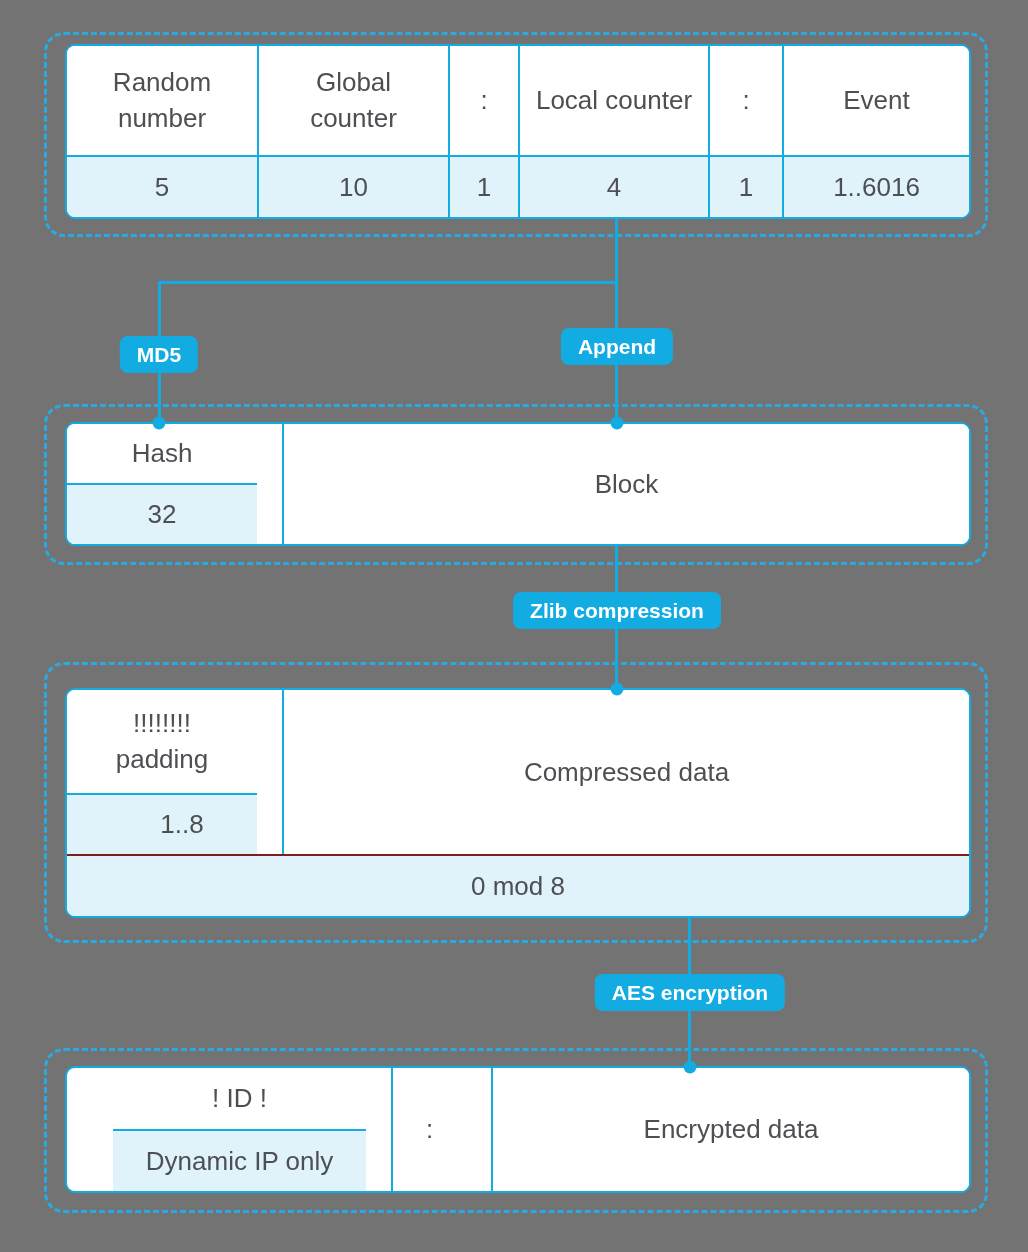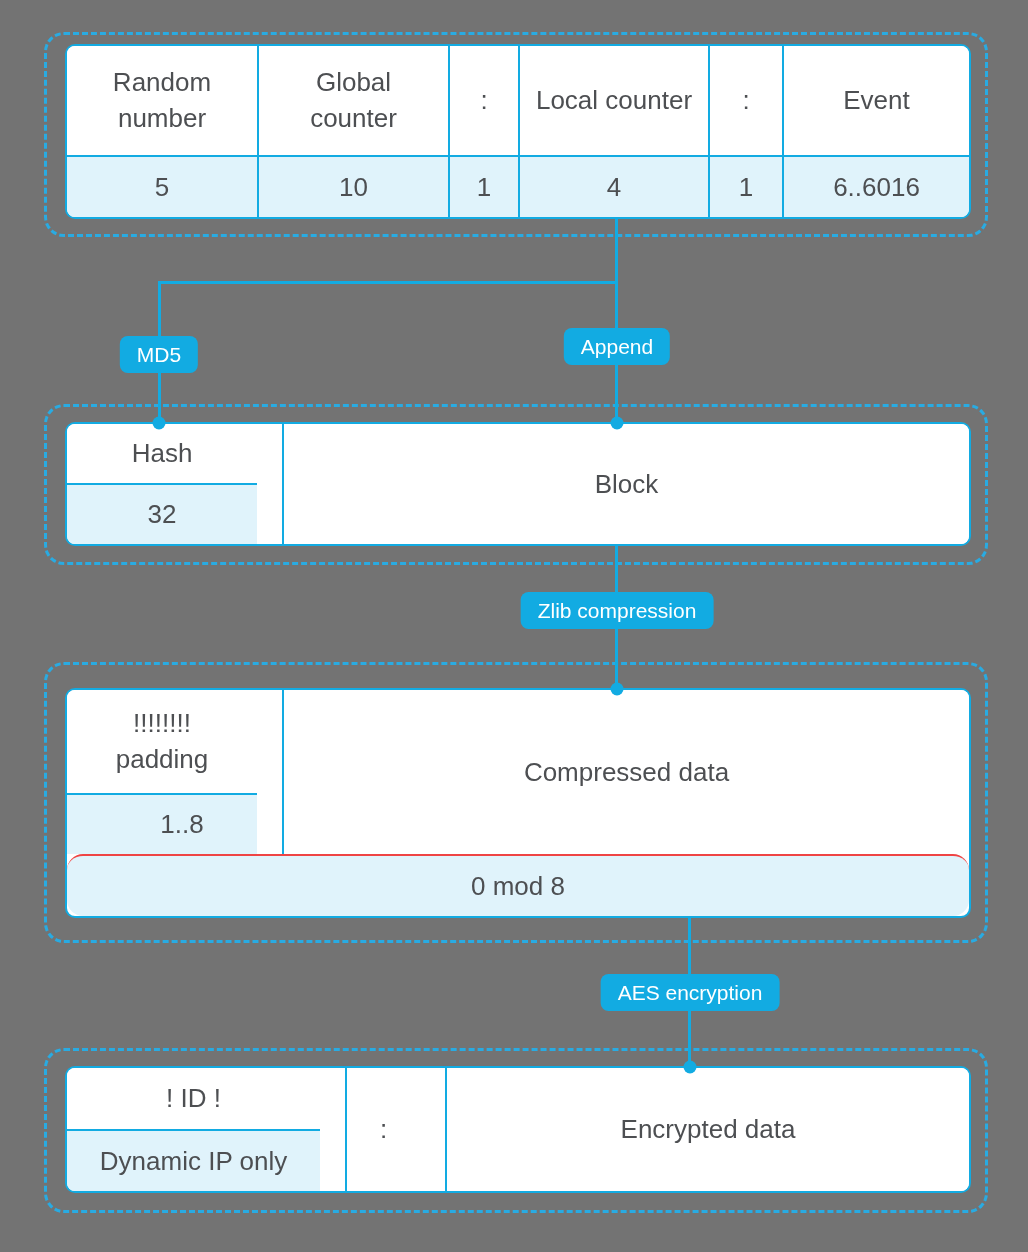--- a/index.html
+++ b/index.html
@@ -106,7 +106,7 @@
       <div class="hdr">
         <span>Event</span>
       </div>
-      <div class="val">6..6016</div>
+      <div class="val">1..6016</div>
     </div>
   </div>
 

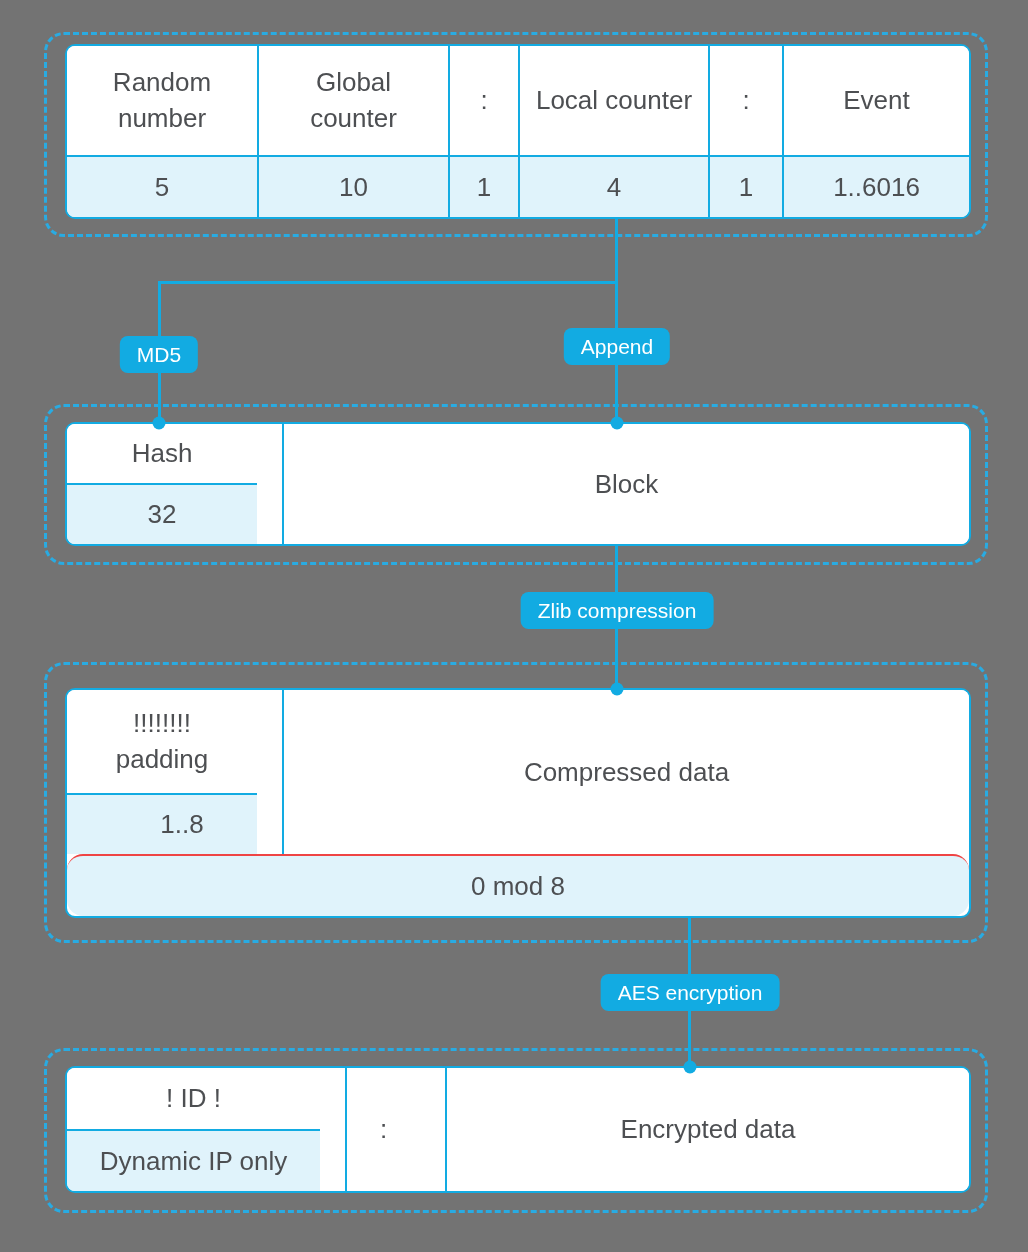--- a/index.html
+++ b/index.html
@@ -37,7 +37,7 @@
   }
   .badge{
     position:absolute;transform:translateX(-50%);background:#12abe2;color:#ffffff;
-    font-size:21px;line-height:1;padding:8px 17px;border-radius:8px;white-space:nowrap;
+    font-size:21px;line-height:1;padding:8px 17px;border-radius:8px;white-space:nowrap;font-weight:bold;
   }
   
   #t1{left:65px;top:44px;width:906px;height:175px;}

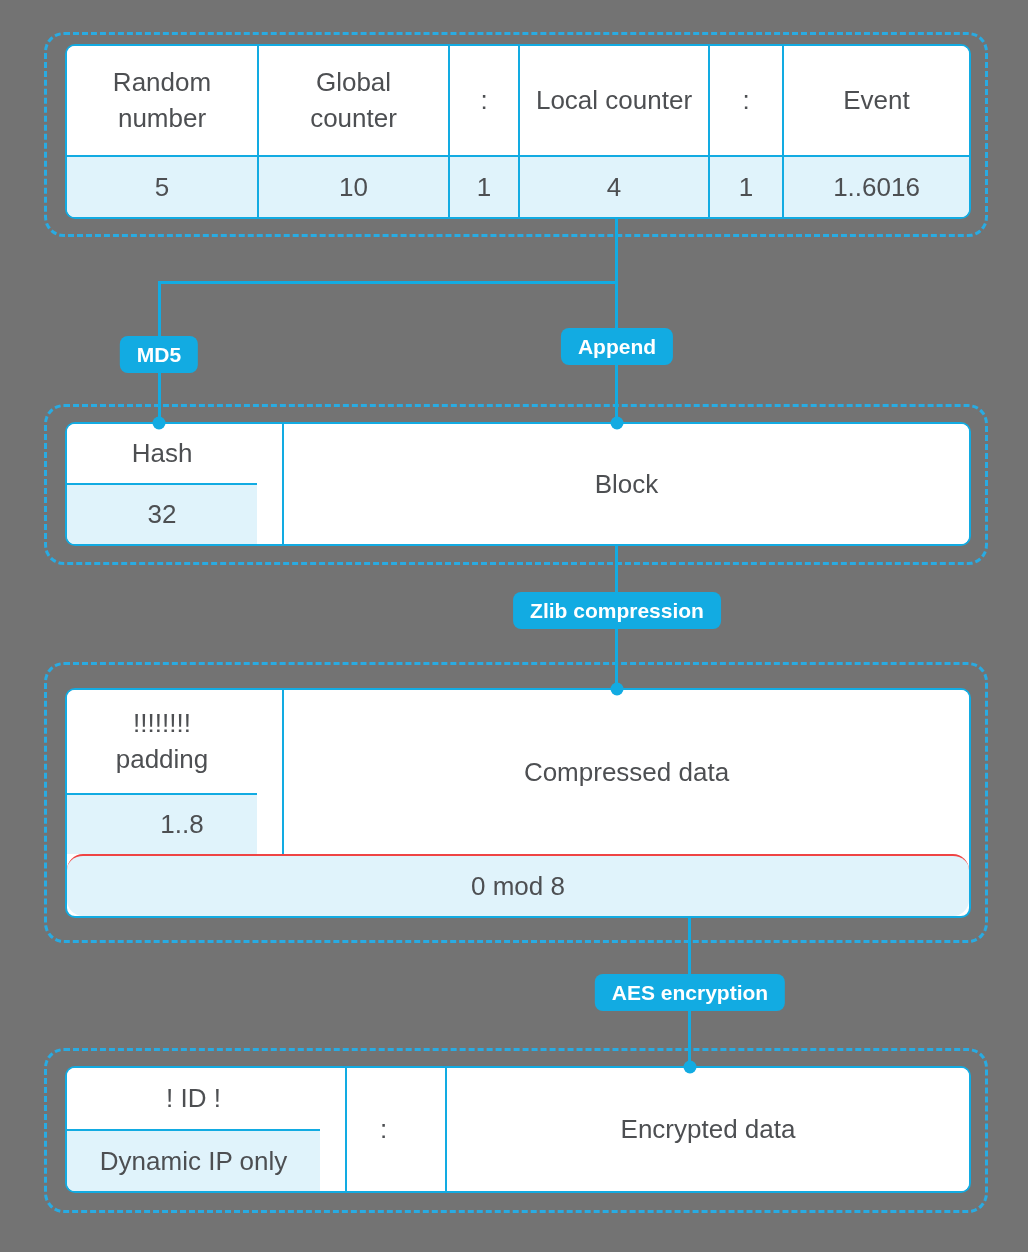--- a/index.html
+++ b/index.html
@@ -56,7 +56,7 @@
   #t3 .padcol .val{flex:none;height:61px;padding-left:40px;}
   #t3 .modrow{
     flex:1;display:flex;align-items:center;justify-content:center;font-size:26px;
-    background:#e0f3fb;border-top:2px solid #ef4444;box-sizing:border-box;border-radius:16px;
+    background:#e0f3fb;border-top:2px solid #7f1d1d;box-sizing:border-box;
   }
   
   #t4{left:65px;top:1066px;width:906px;height:127px;}

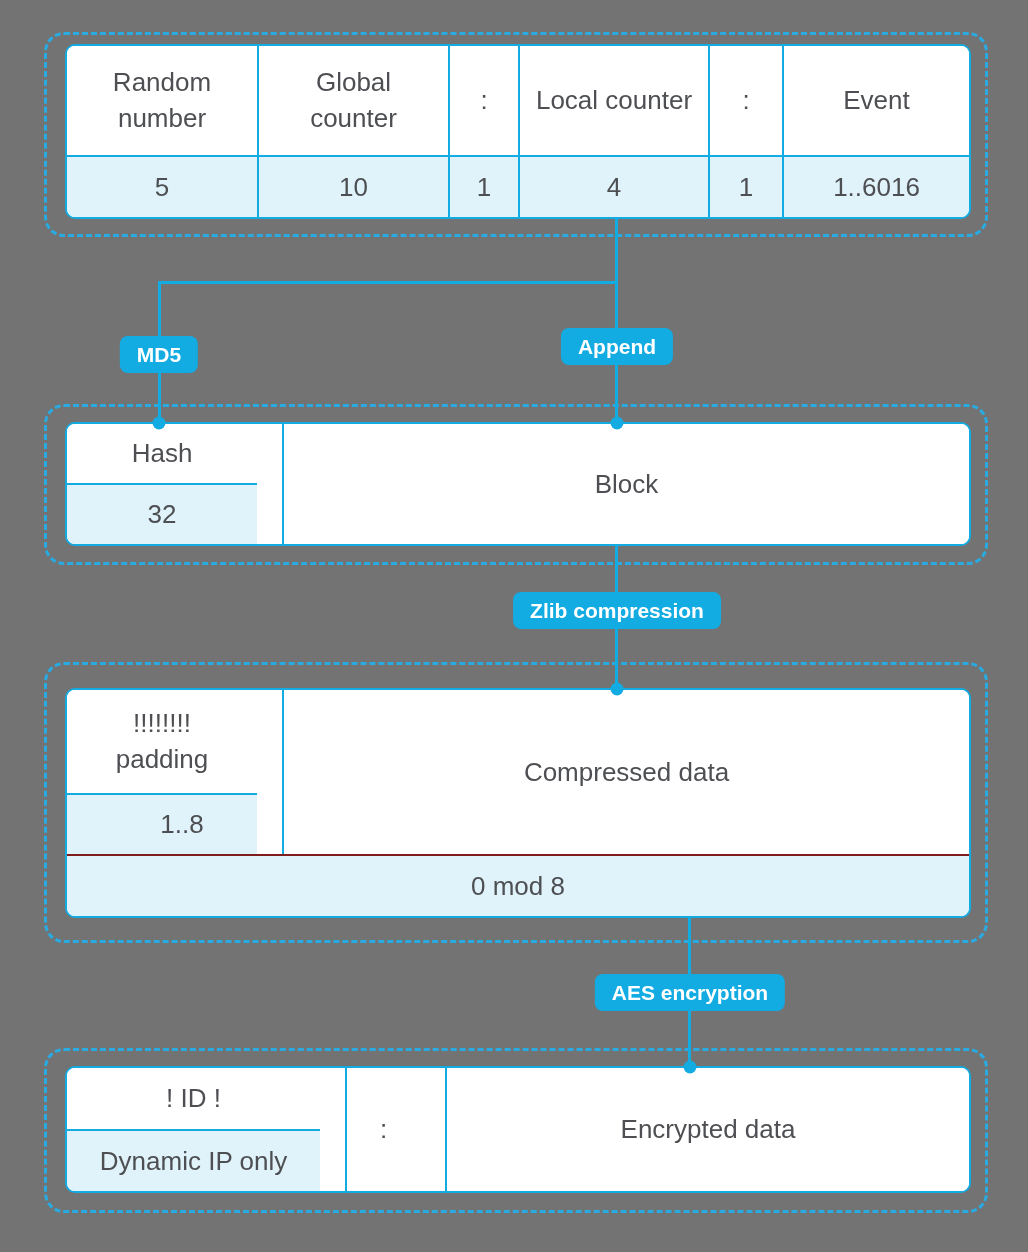--- a/index.html
+++ b/index.html
@@ -60,7 +60,7 @@
   }
   
   #t4{left:65px;top:1066px;width:906px;height:127px;}
-  #t4 .idcol{width:253px;}
+  #t4 .idcol{width:253px;margin-left:46px;}
   #t4 .idcol .hdr{height:61px;}
   #t4 .sep{flex:none;width:75px;}
 </style>

